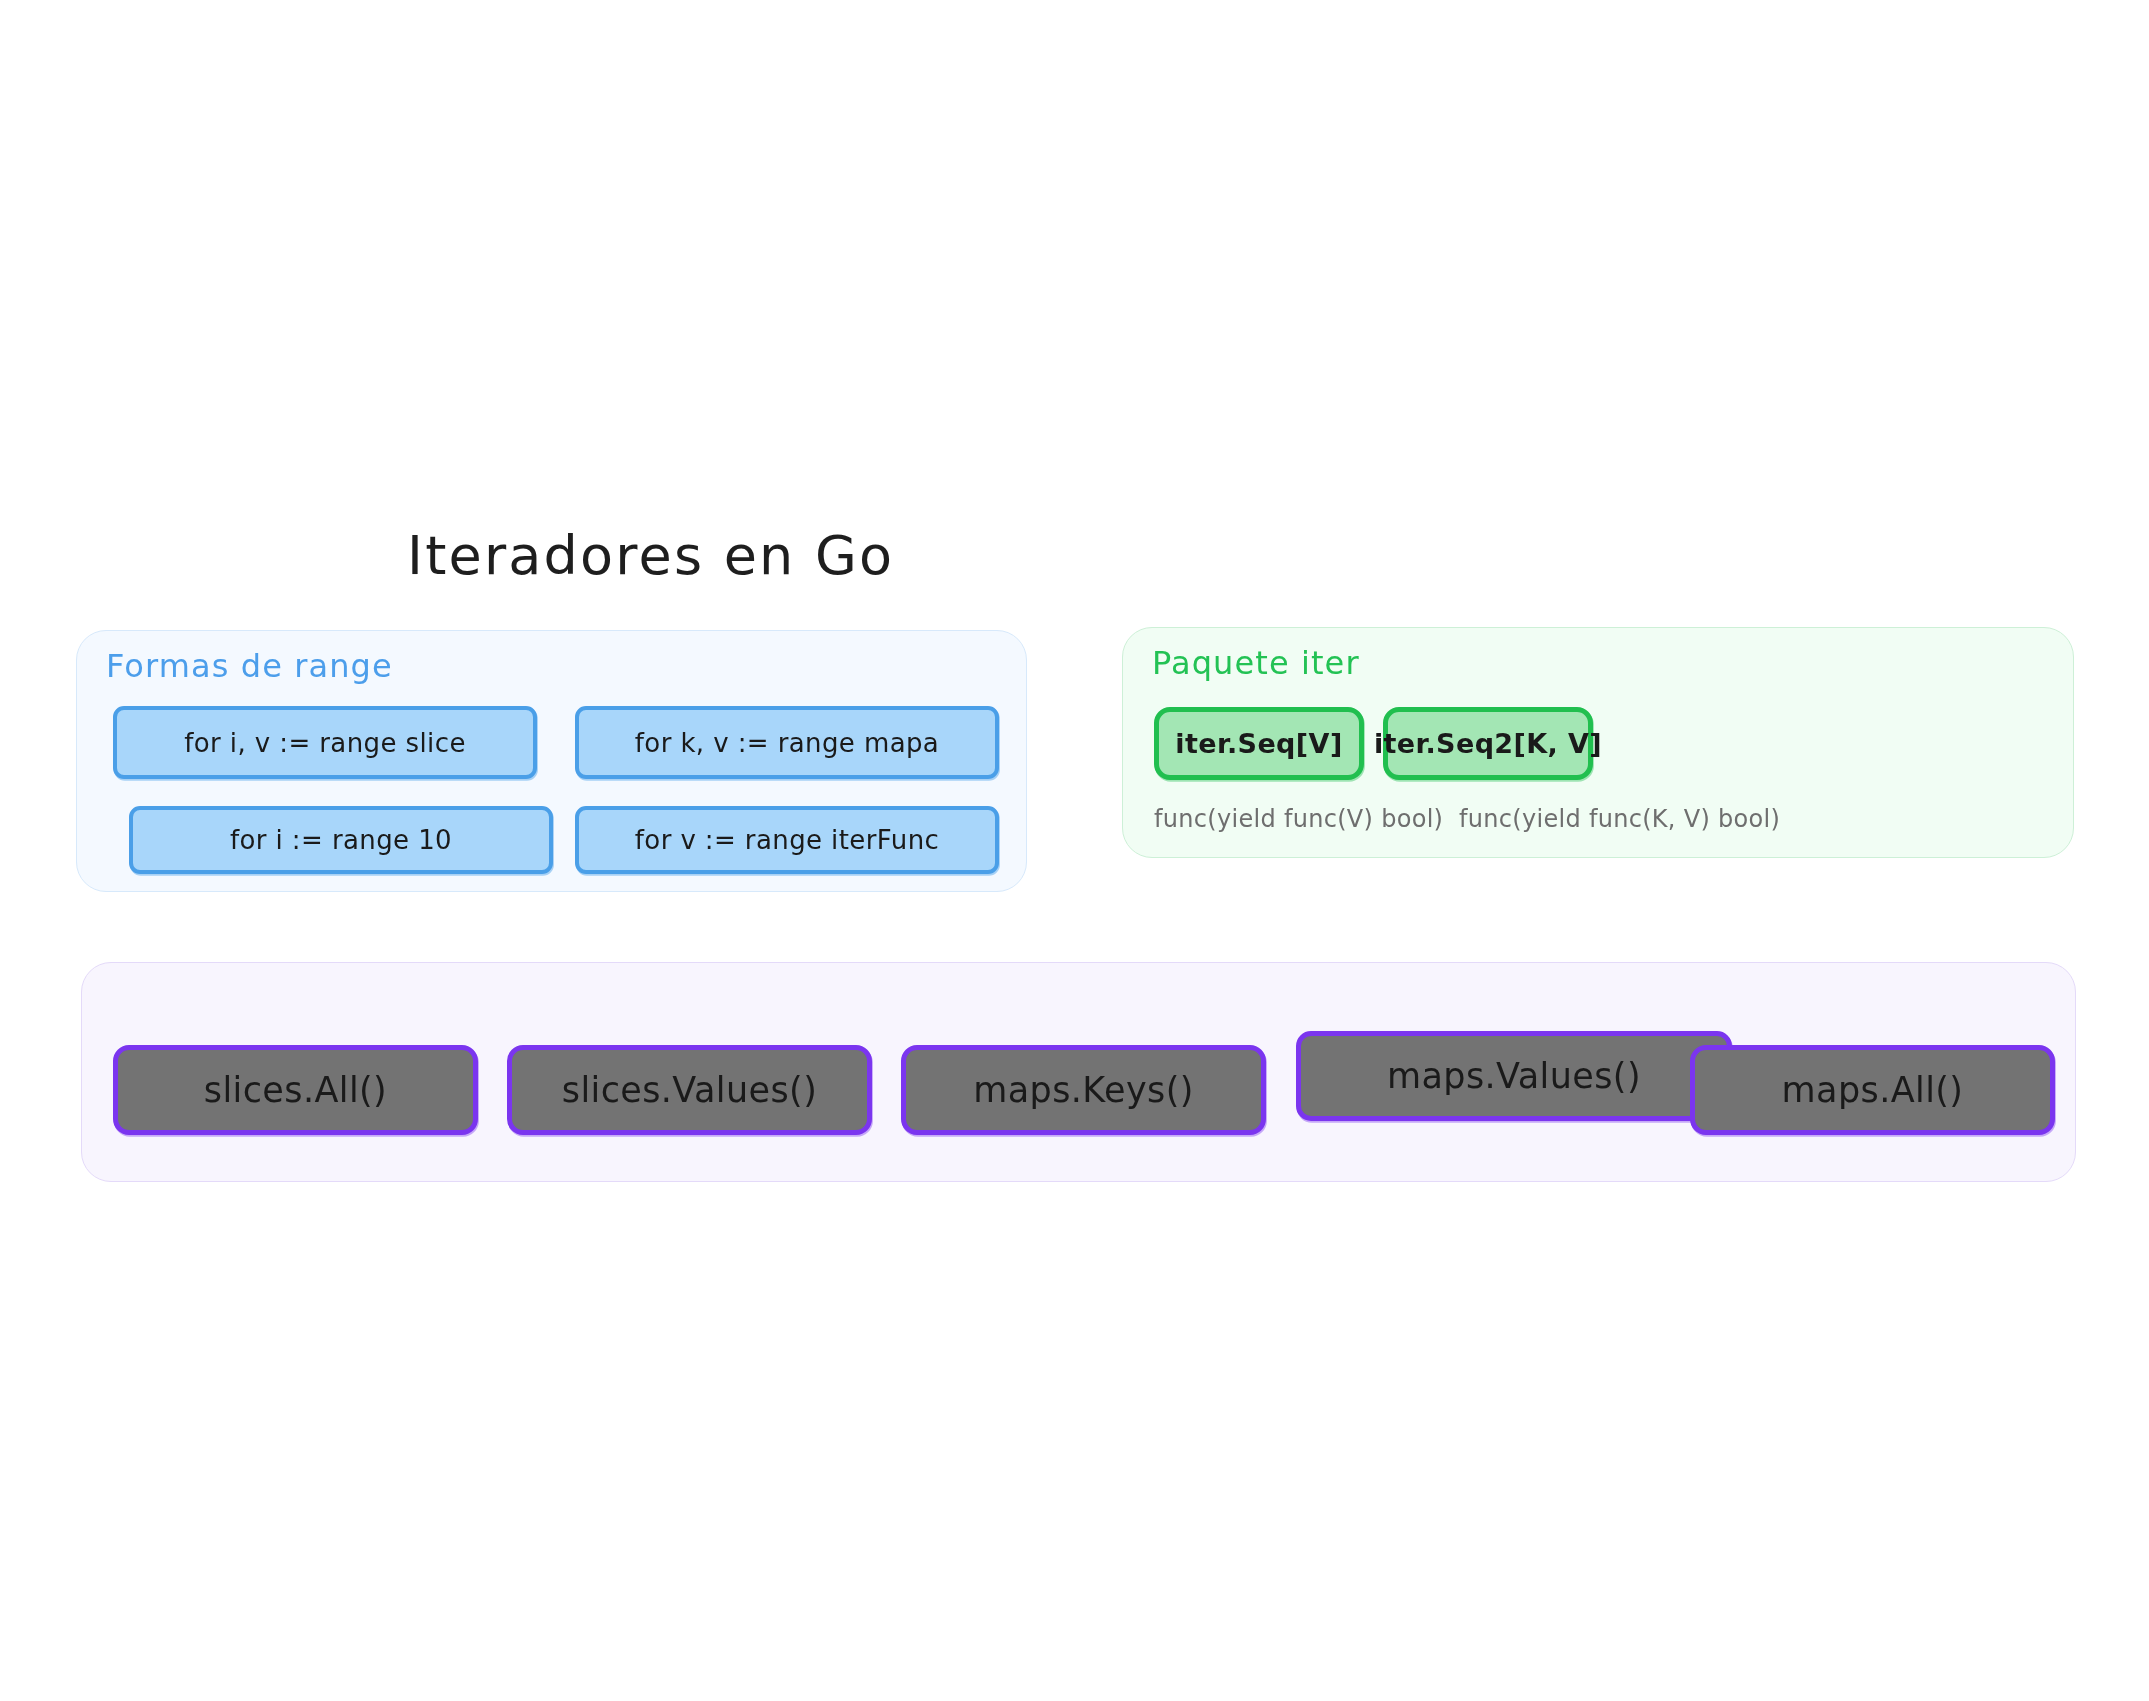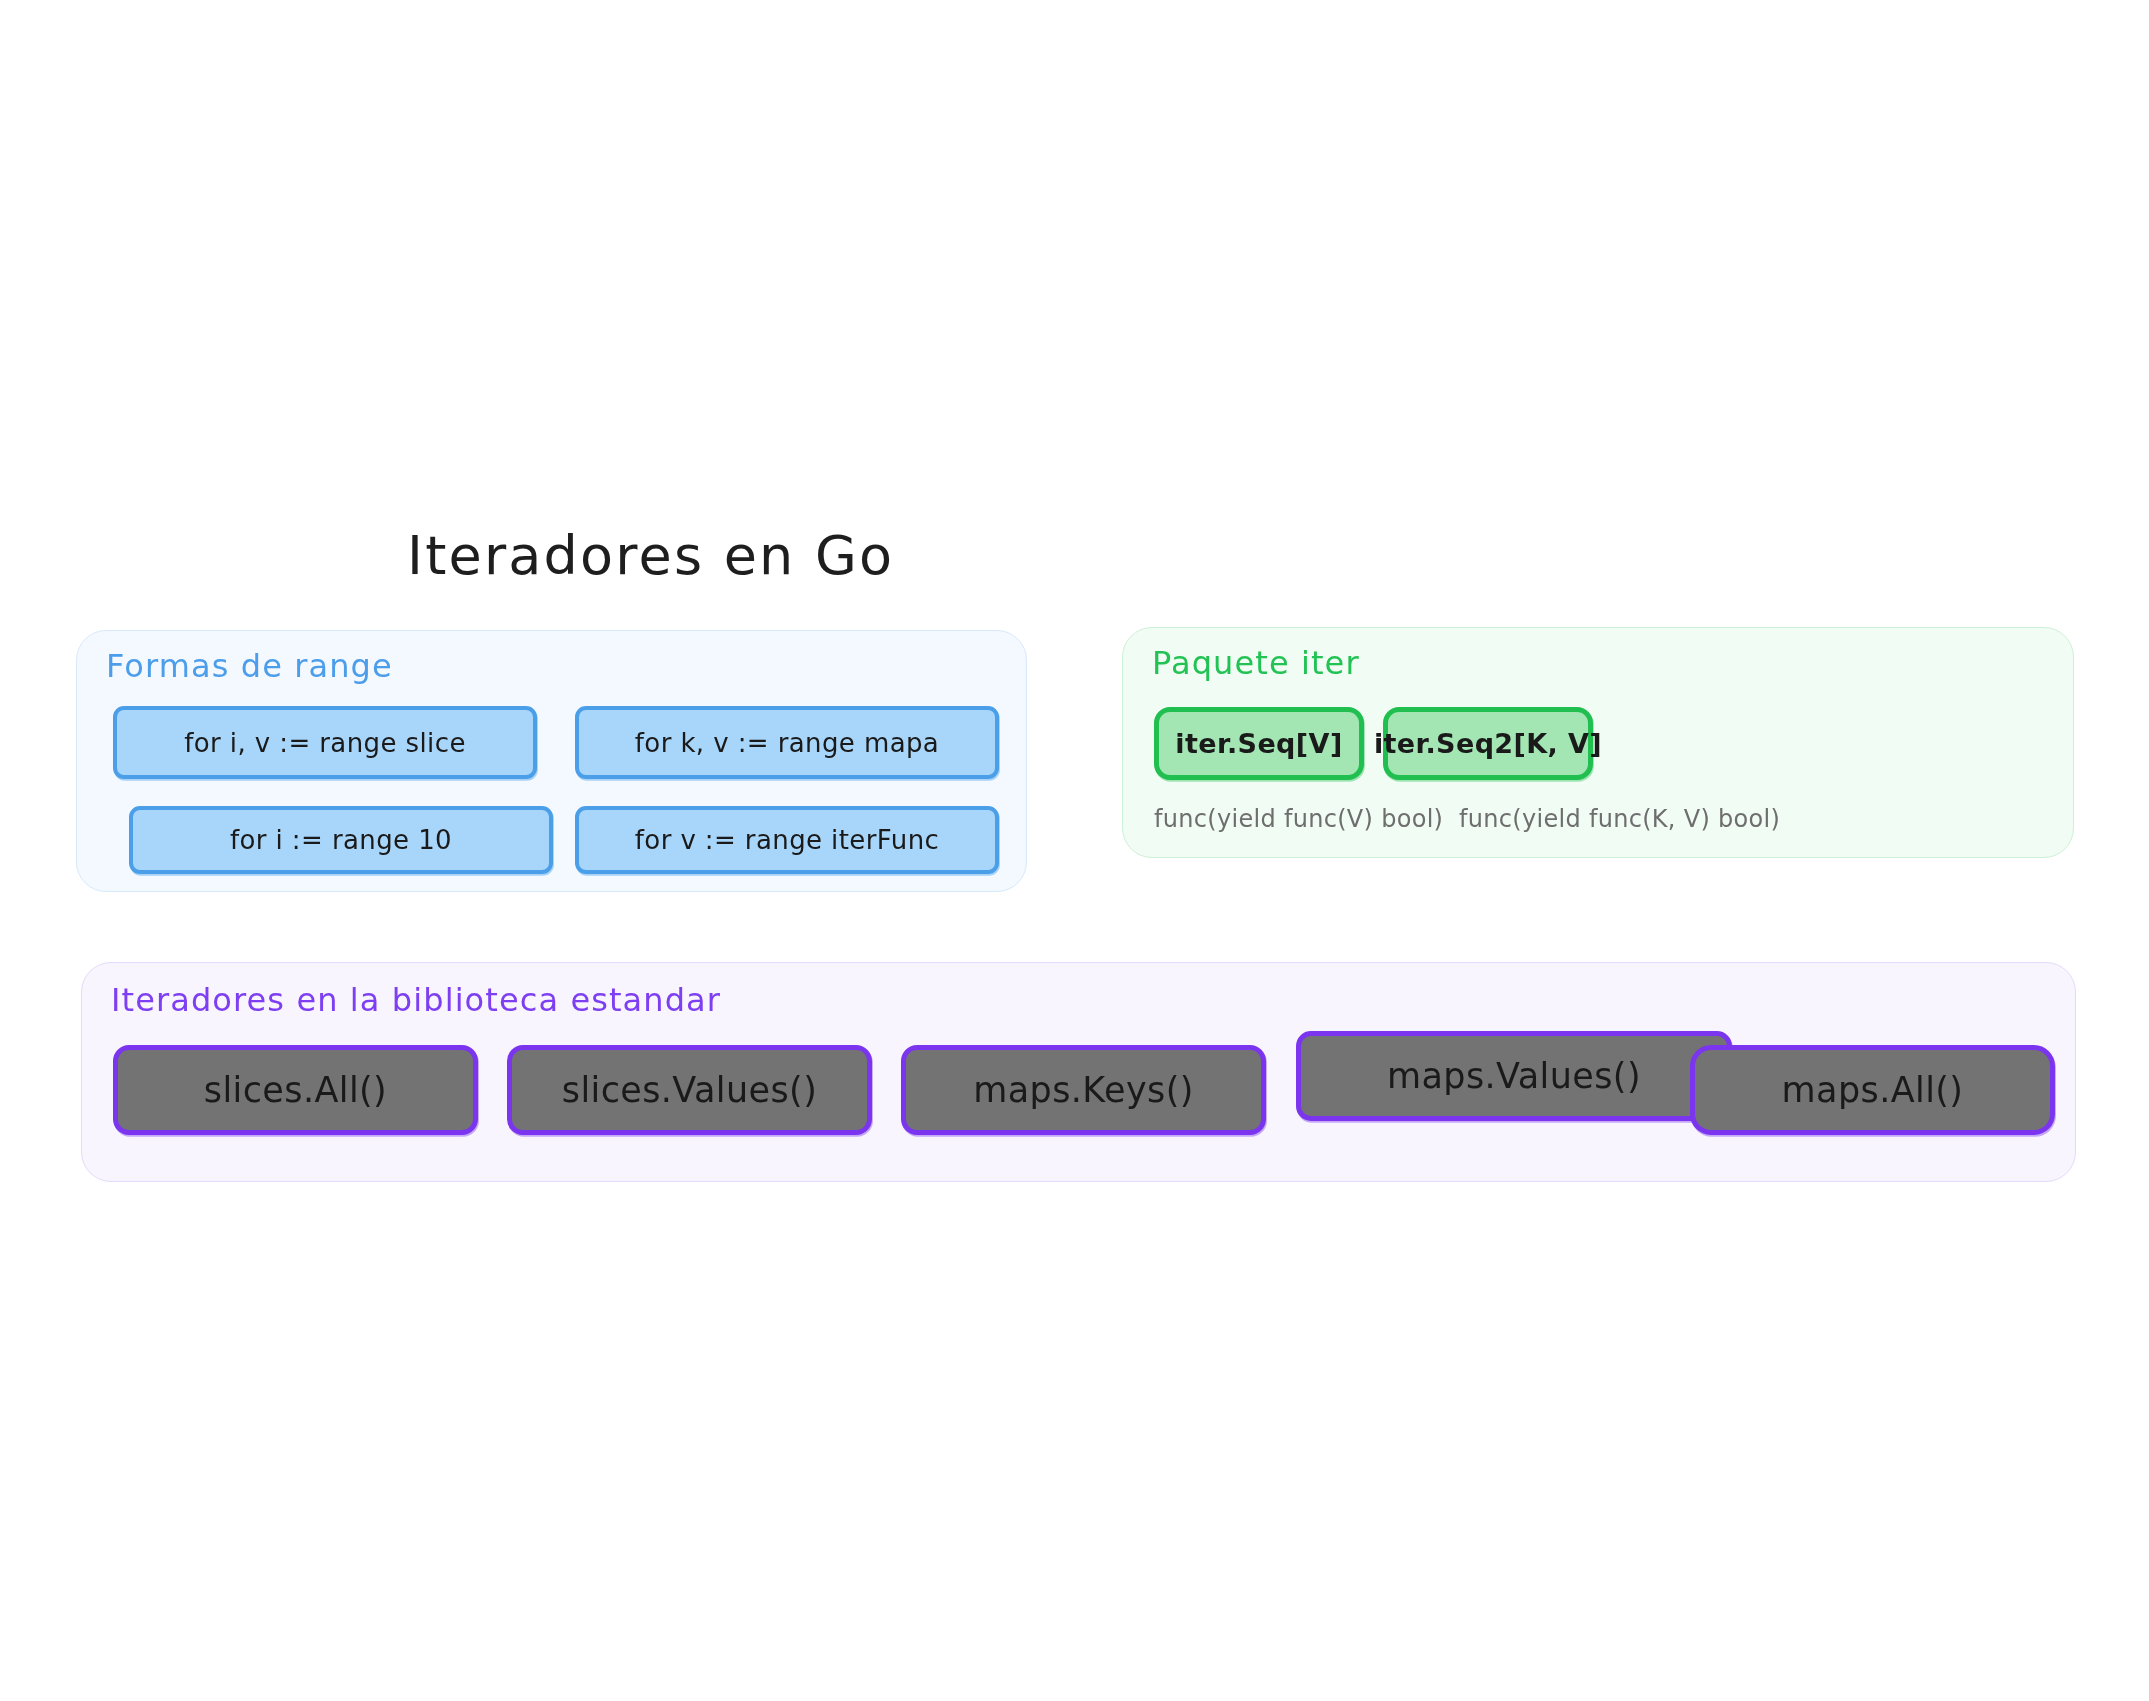--- a/index.html
+++ b/index.html
@@ -186,7 +186,6 @@
   </div>
 
   <div class="group" id="group-stdlib">
-    <div class="group-label">Iteradores en la biblioteca estandar</div>
 
     <div class="node node-purple p-row" style="left: 31px; width: 365px; top: 82px;">slices.All()</div>
 

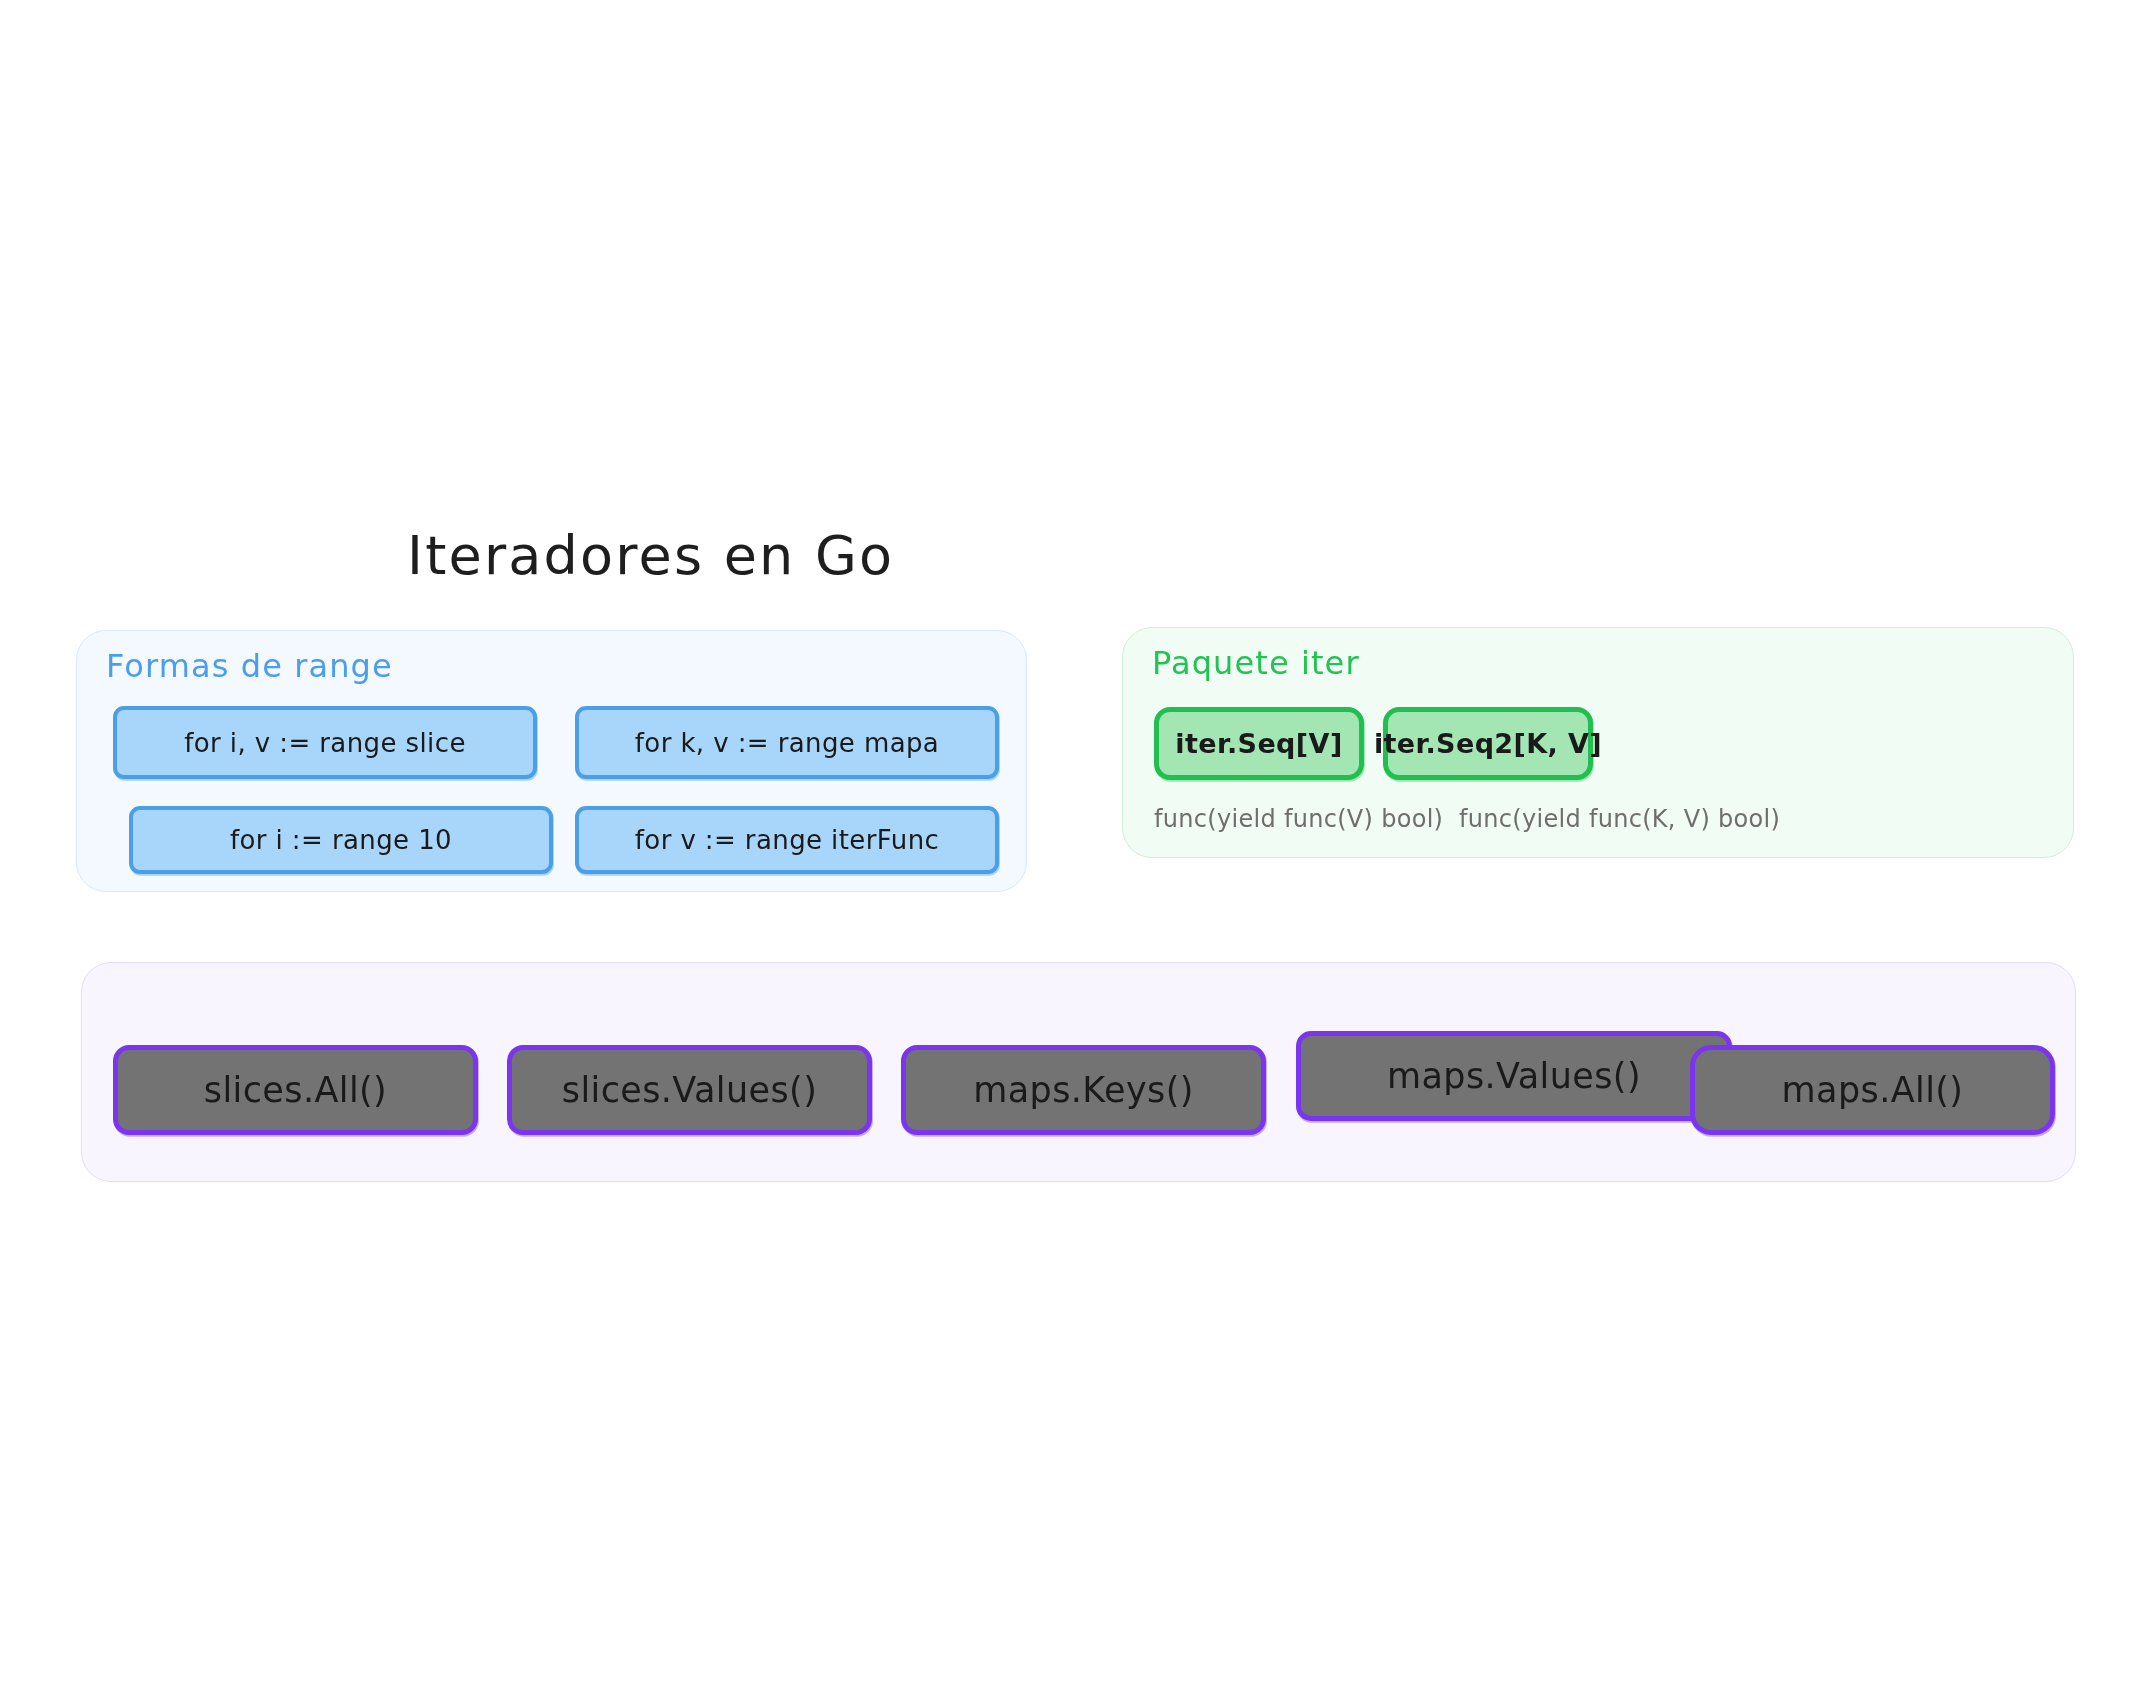--- a/index.html
+++ b/index.html
@@ -195,7 +195,7 @@
 
     <div class="node node-purple p-row" style="left: 1214px; width: 436px; top: 68px; border-radius: 15px;">maps.Values()</div>
 
-    <div class="node node-purple p-row" style="left: 1608px; width: 365px; top: 82px; border-radius: 21px;">maps.All()</div>
+    <div class="node node-purple p-row" style="left: 1608px; width: 365px; top: 82px;">maps.All()</div>
   </div>
 
 </div>

